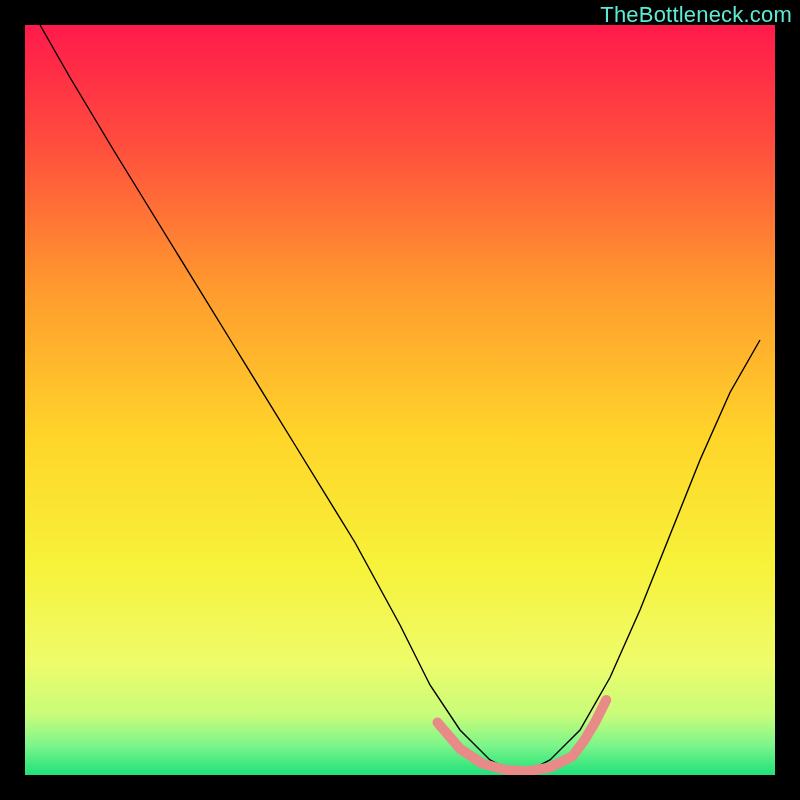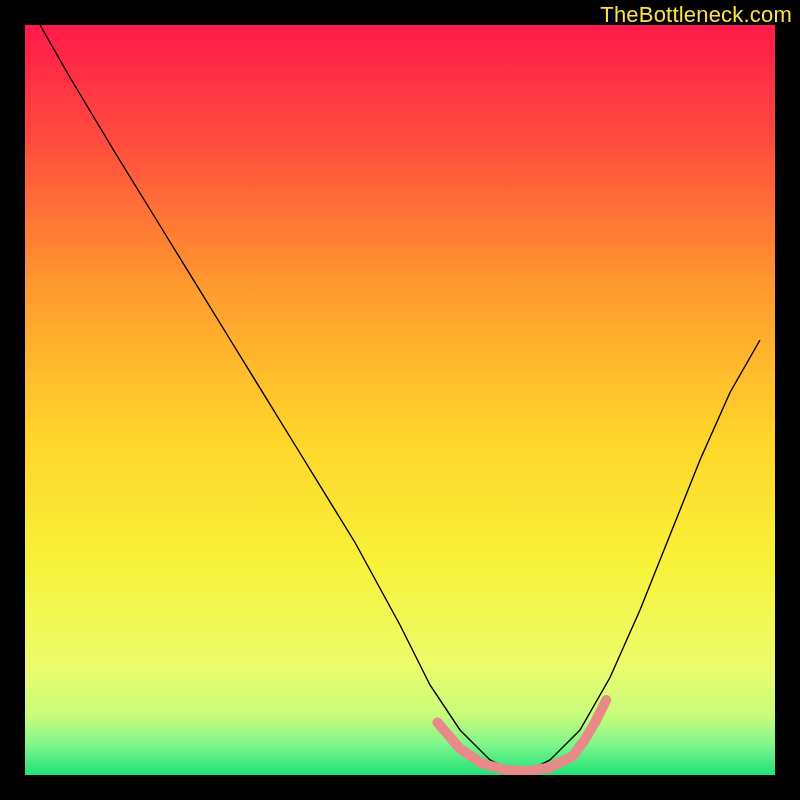--- a/index.html
+++ b/index.html
@@ -28,7 +28,7 @@
     position: absolute;
     top: 2px;
     right: 8px;
-    color: #fde047;
+    color: #5eead4;
     font-size: 22px;
     font-weight: 500;
     letter-spacing: 0.2px;

